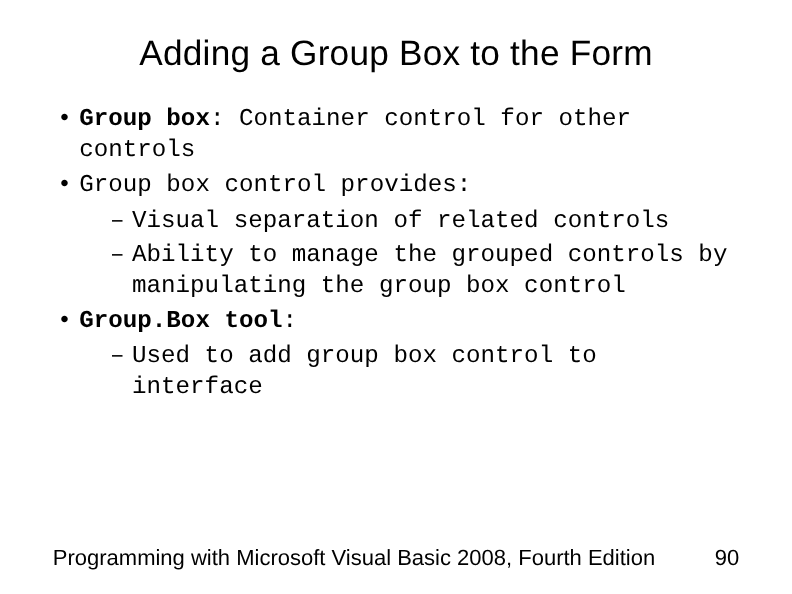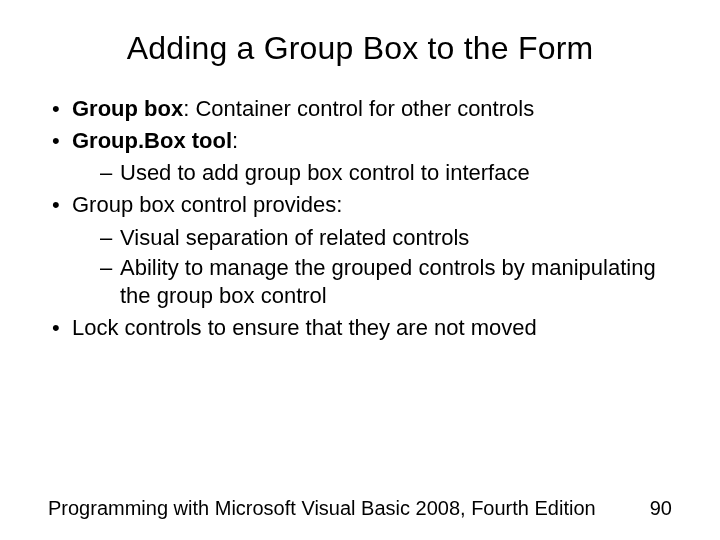--- a/index.html
+++ b/index.html
@@ -6,7 +6,7 @@
   html, body { width: 720px; height: 540px; background: #fff; font-family: Arial, Helvetica, sans-serif; color: #000; }
   .slide { width: 720px; height: 540px; position: relative; padding: 30px 48px 0 48px; }
   .title { font-size: 32px; font-weight: 400; text-align: center; margin-bottom: 28px; letter-spacing: 0.2px; }
-  .body { font-size: 22px; line-height: 1.28; }
+  .body { font-size: 22px; line-height: 1.28; font-family: Liberation Mono, monospace; }
   ul.lvl1 { list-style: none; padding-left: 0; }
   ul.lvl1 > li { position: relative; padding-left: 24px; margin-bottom: 4px; }
   ul.lvl1 > li::before { content: "•"; position: absolute; left: 4px; top: 0; font-size: 22px; }

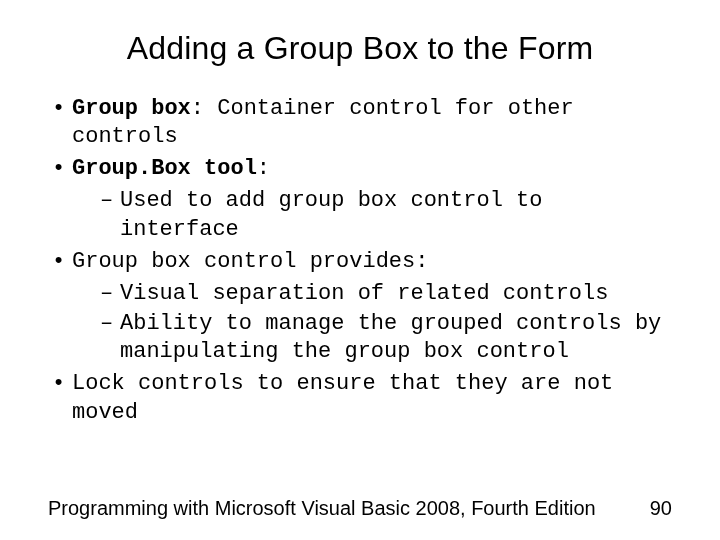--- a/index.html
+++ b/index.html
@@ -30,17 +30,17 @@
       </li>
 
       <li>
-        <span class="bold">Group.Box tool</span><span>:</span>
+        <span>Group box control provides:</span>
         <ul class="lvl2">
-          <li>Used to add group box control to interface</li>
+          <li>Visual separation of related controls</li>
+          <li>Ability to manage the grouped controls by manipulating the group box control</li>
         </ul>
       </li>
 
       <li>
-        <span>Group box control provides:</span>
+        <span class="bold">Group.Box tool</span><span>:</span>
         <ul class="lvl2">
-          <li>Visual separation of related controls</li>
-          <li>Ability to manage the grouped controls by manipulating the group box control</li>
+          <li>Used to add group box control to interface</li>
         </ul>
       </li>
 

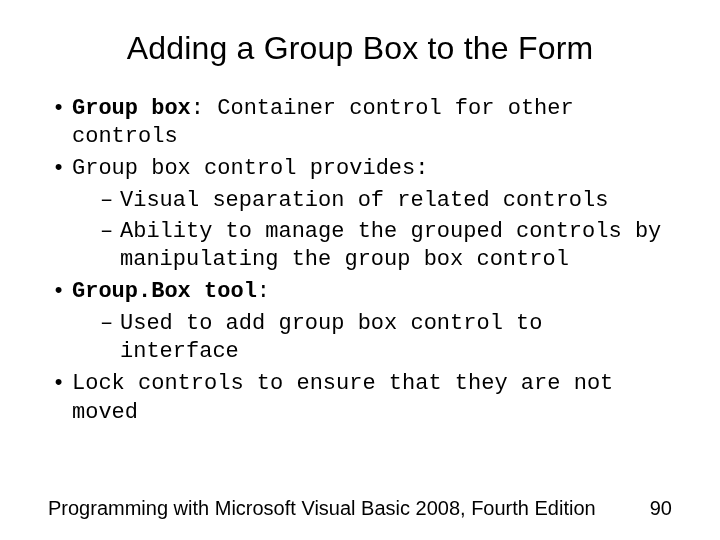--- a/index.html
+++ b/index.html
@@ -44,7 +44,6 @@
         </ul>
       </li>
 
-      <li>Lock controls to ensure that they are not moved</li>
 
 
     </ul>

